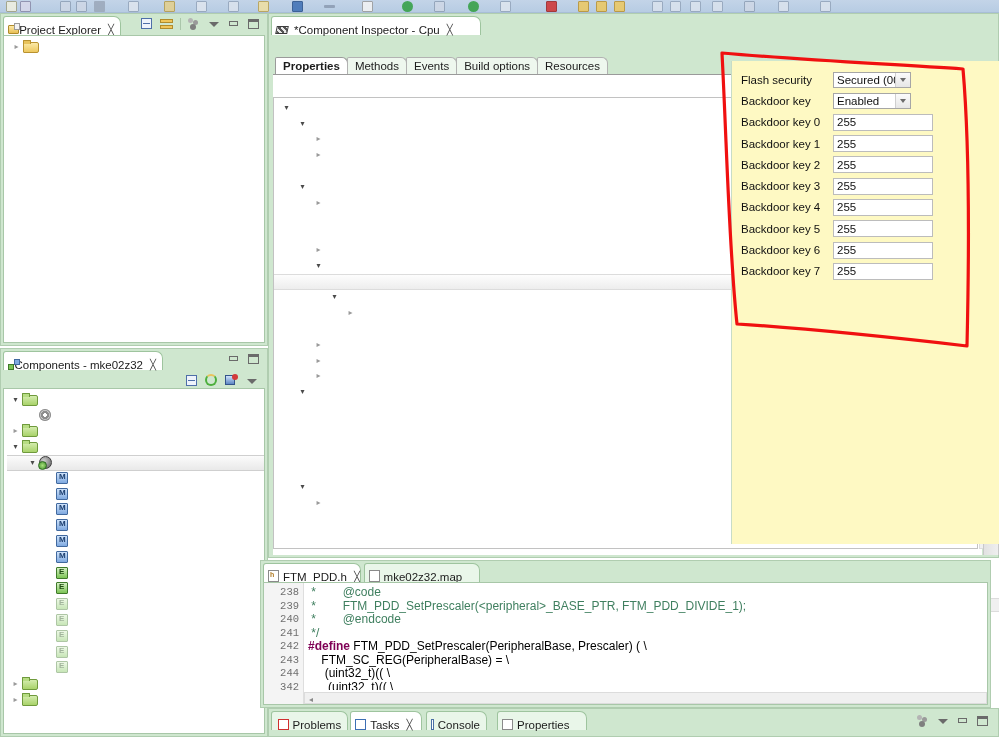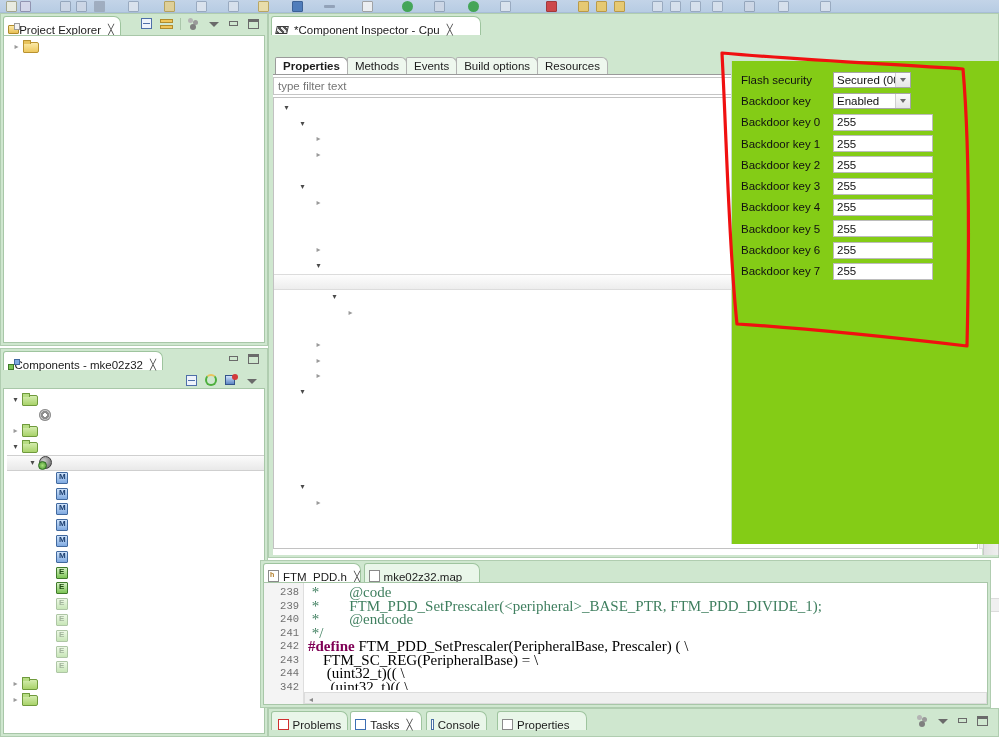--- a/index.html
+++ b/index.html
@@ -415,7 +415,6 @@
     <div class="abs" style="left:4px; top:60px; width:723px; height:1px; background:#9a9a9a;"></div>
 
     <div class="abs" style="left:4px; top:61px; width:709px; height:480px; background:#fff;">
-      <input class="filterbox" id="filter-input" style="position: absolute; left: 0px; top: 2px; width: 705px;" placeholder="type filter text">
       <div class="abs" style="left:0px; top:22px; width:705px; height:452px; border:1px solid #c2c2c2; background:#fff; overflow:hidden;">
         <div class="tree" id="prop-tree" style="padding:2px 0 0 0;">
             <div class="trow" style="padding-left: 6px;">

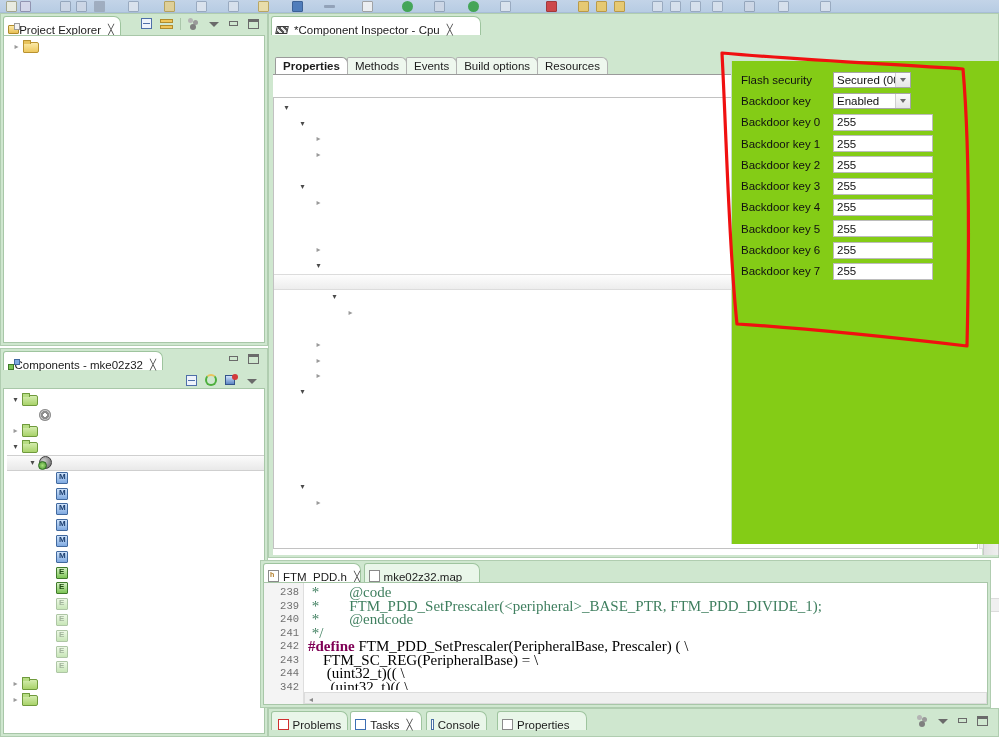--- a/index.html
+++ b/index.html
@@ -540,7 +540,7 @@
     </div>
   </div>
 
-  <div class="abs" style="left:731px; top:61px; width:268px; height:483px; background:#84cc16; border-left:1px solid #c7dcc7;">
+  <div class="abs" style="left:731px; top:61px; width:268px; height:483px; background:#fef9c3; border-left:1px solid #c7dcc7;">
     <div id="prop-form" style="position:absolute; left:9px; top:8px; width:230px;">
         <div class="frow">
           <div class="flabel">Flash security</div>

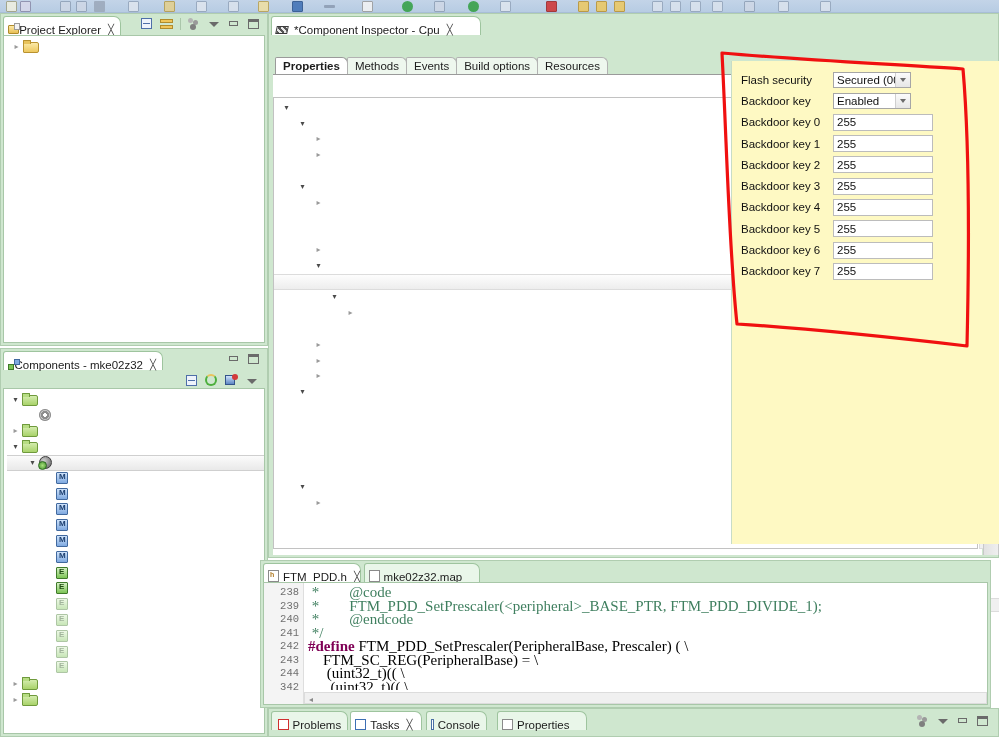--- a/index.html
+++ b/index.html
@@ -156,7 +156,7 @@
     display:flex; align-items:center; justify-content:center; font-size:8px; color:#8a8a8a;}
 
   
-  .code{ font-family:Liberation Serif, serif; font-size:15px; white-space:pre; }
+  .code{ font-family:Liberation Sans, sans-serif; font-size:12px; white-space:pre; }
   .gutter{ background:#f4f4f4; border-right:1px solid #dedede; color:#6f6f6f;
            text-align:right; padding-right:4px; font-family:"Liberation Mono", monospace; font-size:10.5px;}
   .c-com{ color:#3f7f5f; }

